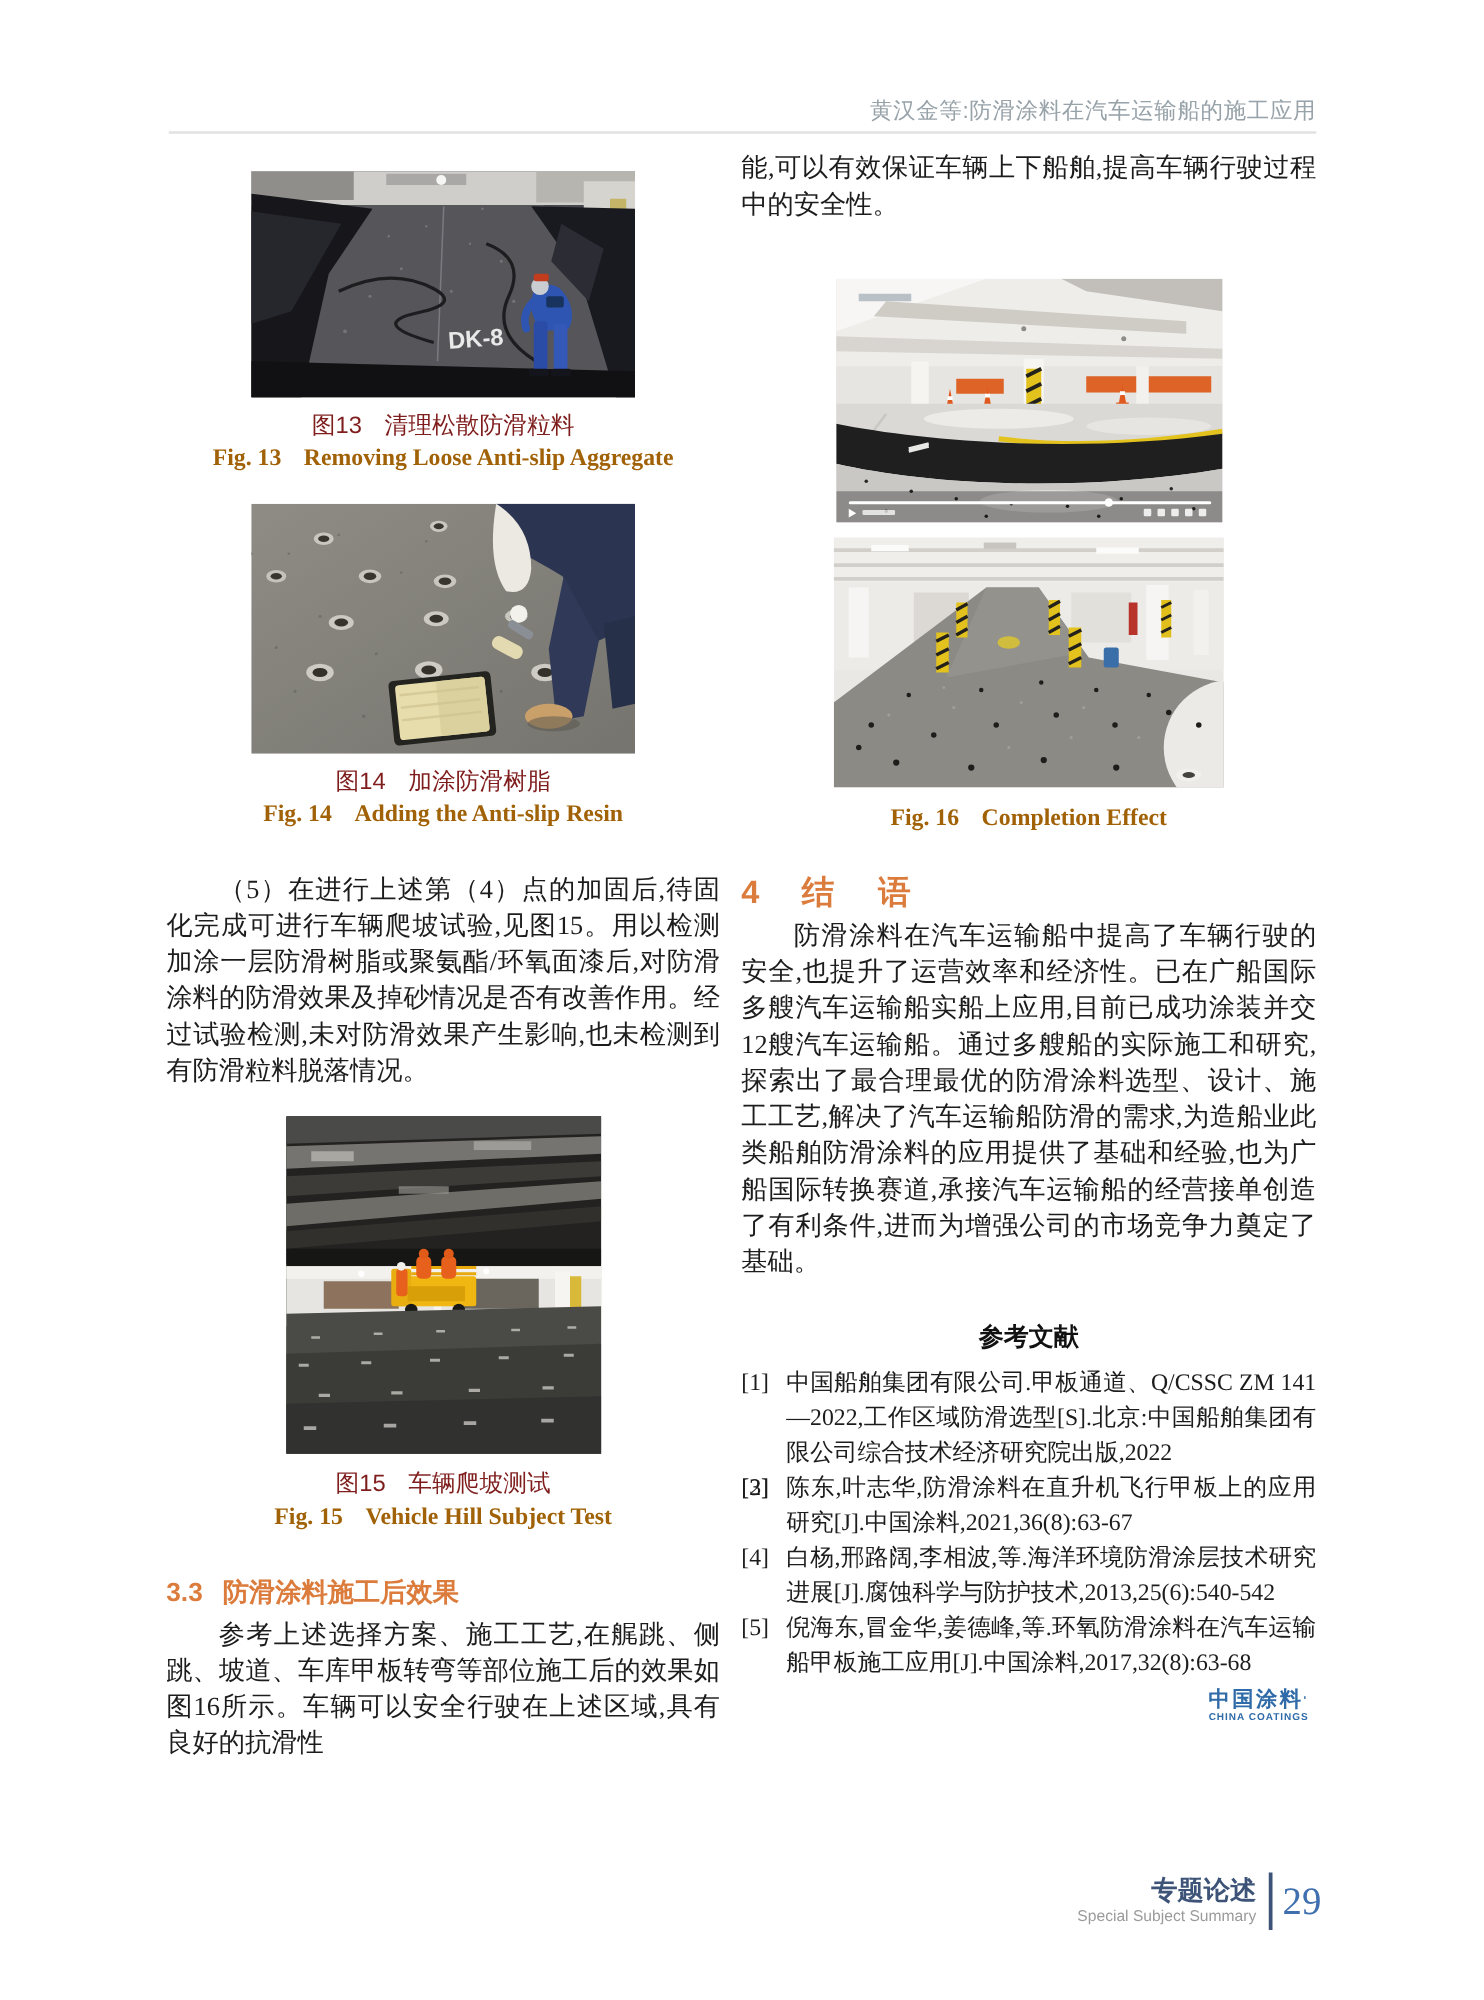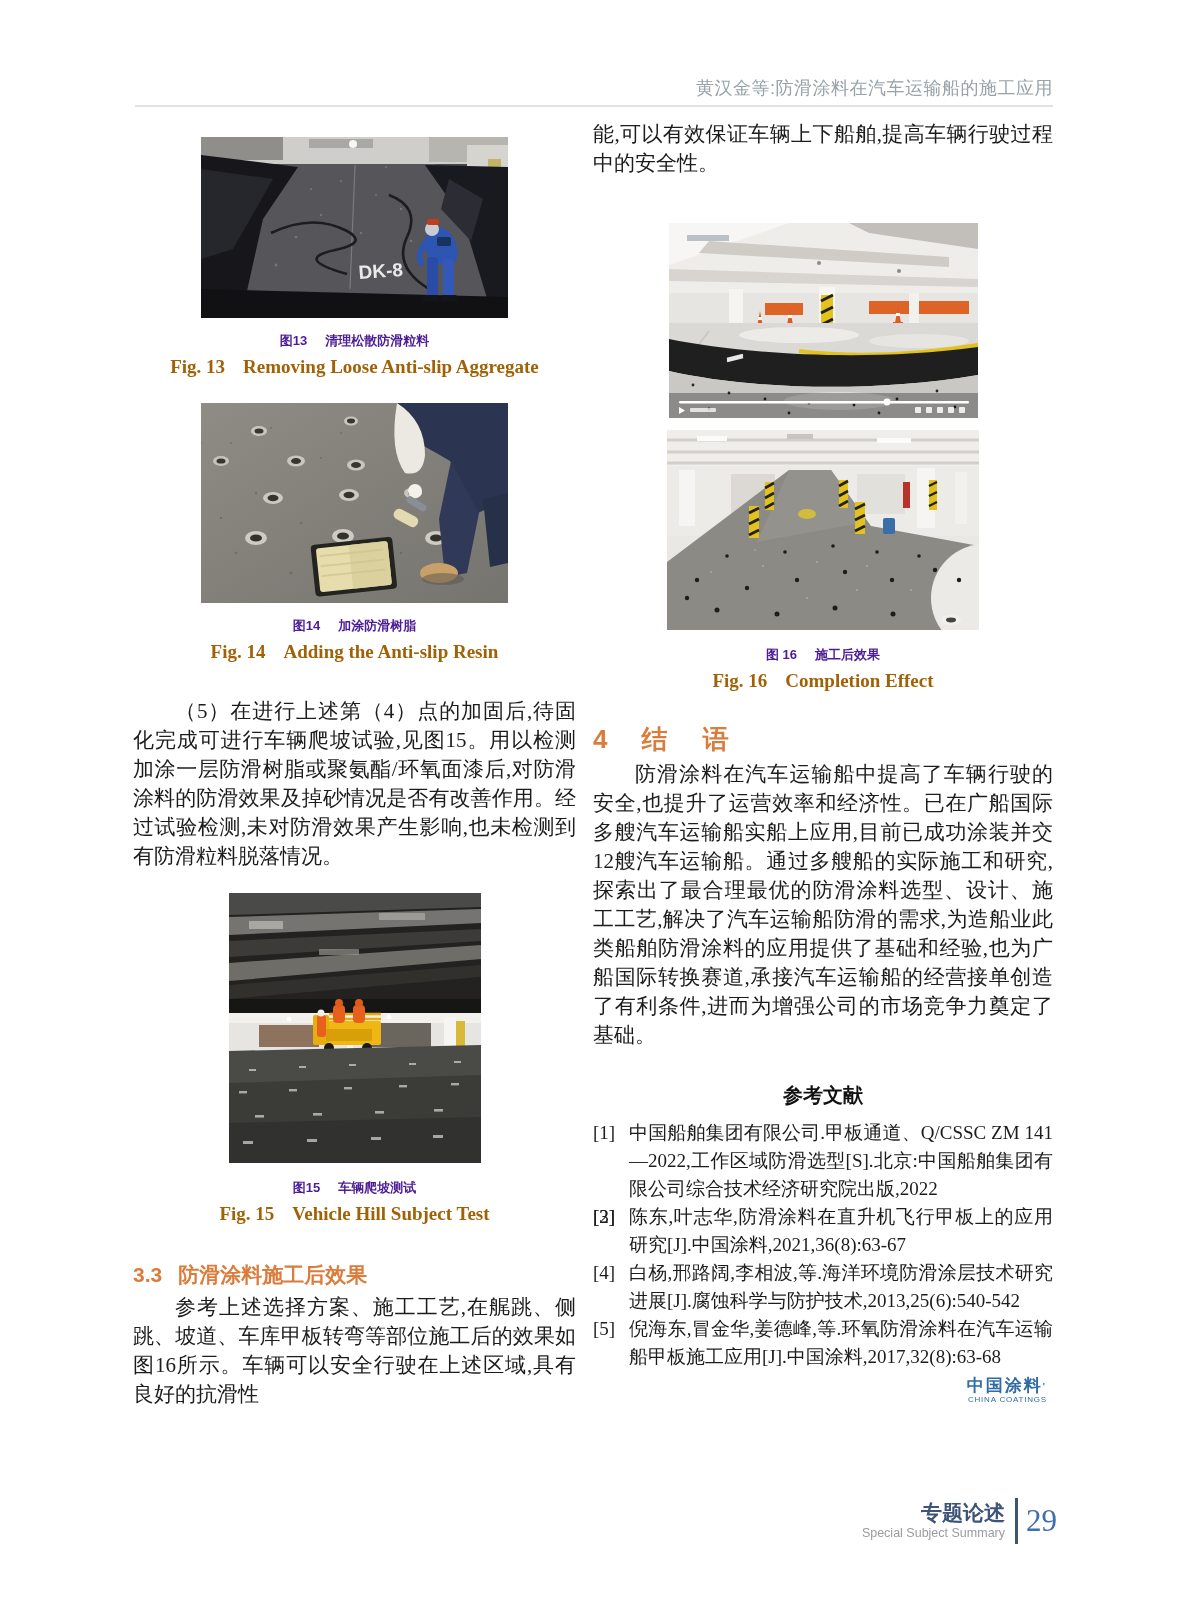--- a/index.html
+++ b/index.html
@@ -24,7 +24,7 @@
   .photo { display:block; margin:0 auto; }
 
   .fig-caption { text-align:center; margin-top:10px; }
-  .cap-zh { font-family:"Liberation Sans","DejaVu Sans",sans-serif; font-weight:bold; font-size:13px; line-height:26px; color:#4c1d95; }
+  .cap-zh { font-family:"Liberation Sans","DejaVu Sans",sans-serif; font-weight:normal; font-size:19px; line-height:26px; color:#7f1d1d; }
   .cap-en { font-family:"Liberation Serif","DejaVu Serif",serif; font-weight:bold; font-size:19px; line-height:26px; color:#a16207; }
   .cap-zh .cap-label, .cap-en .cap-label { margin-right:18px; }
 

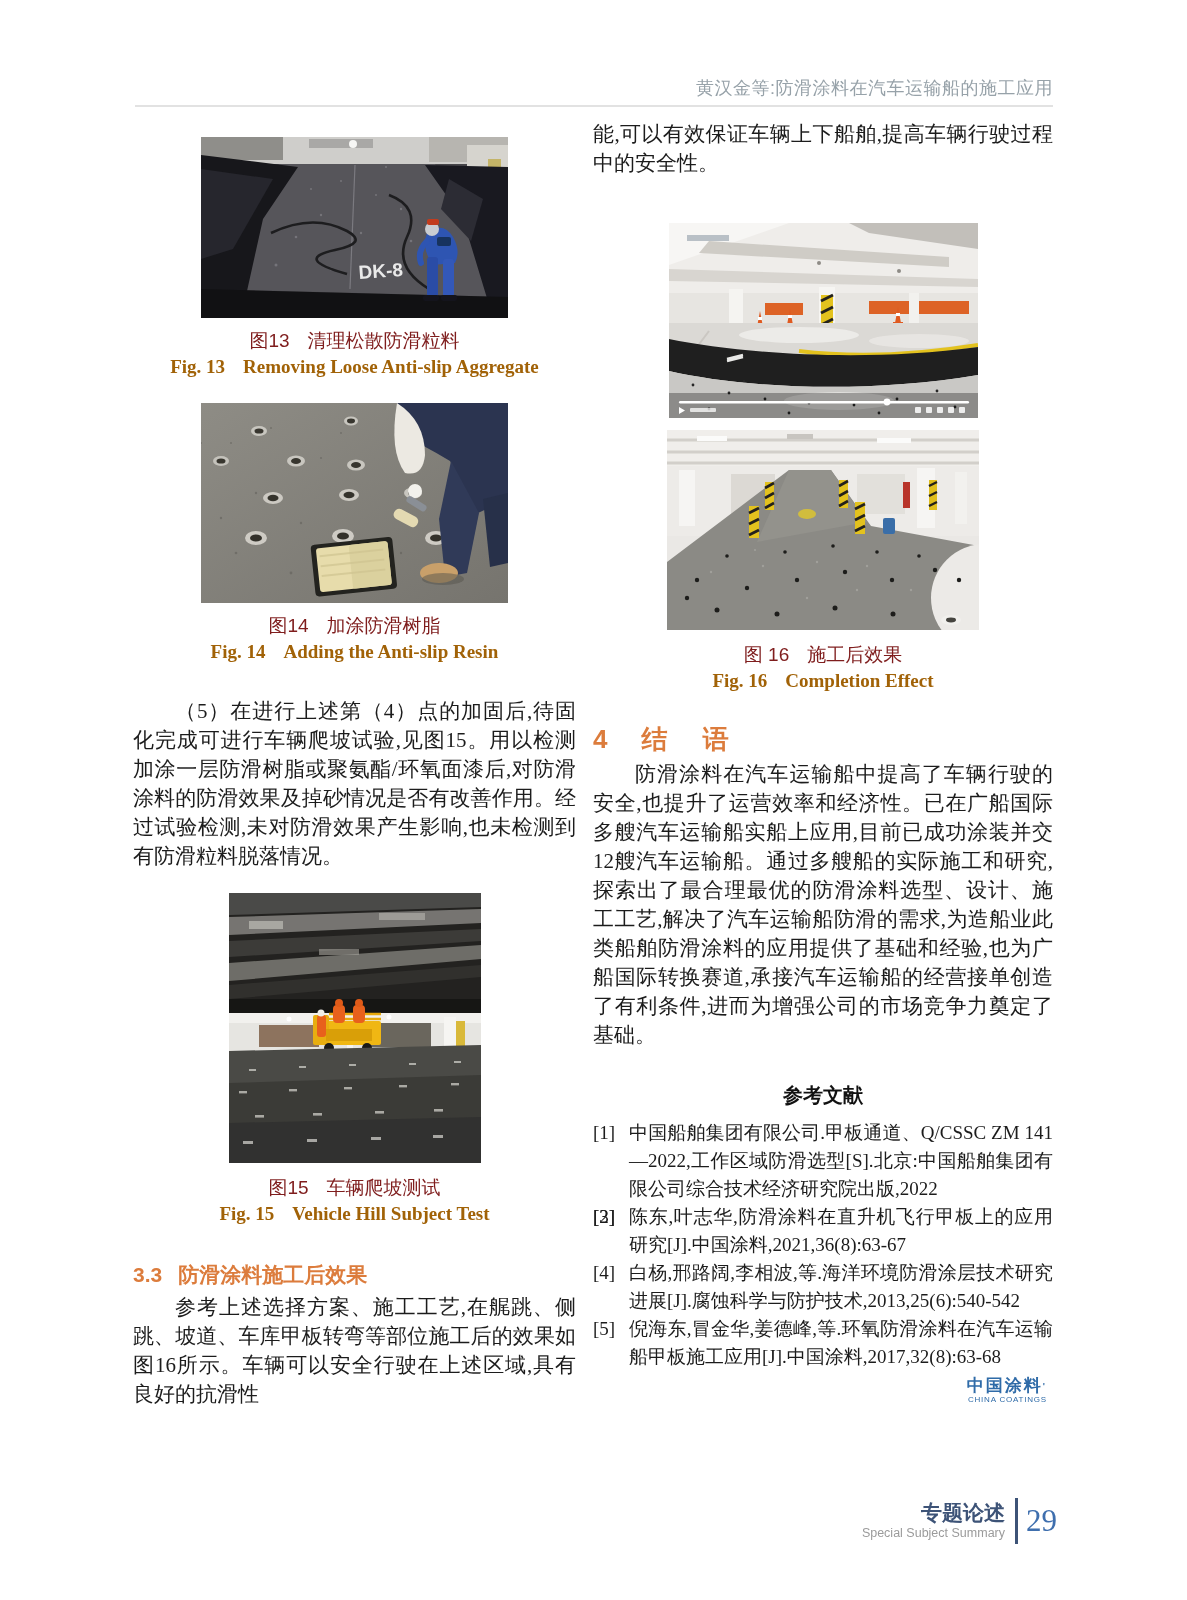--- a/index.html
+++ b/index.html
@@ -467,7 +467,6 @@
       </svg>
 
       <figcaption class="fig-caption" style="margin-top:12px;">
-        <div class="cap-zh"><span class="cap-label">图 16</span><span>施工后效果</span></div>
         <div class="cap-en"><span class="cap-label">Fig. 16</span><span>Completion Effect</span></div>
       </figcaption>
     </figure>

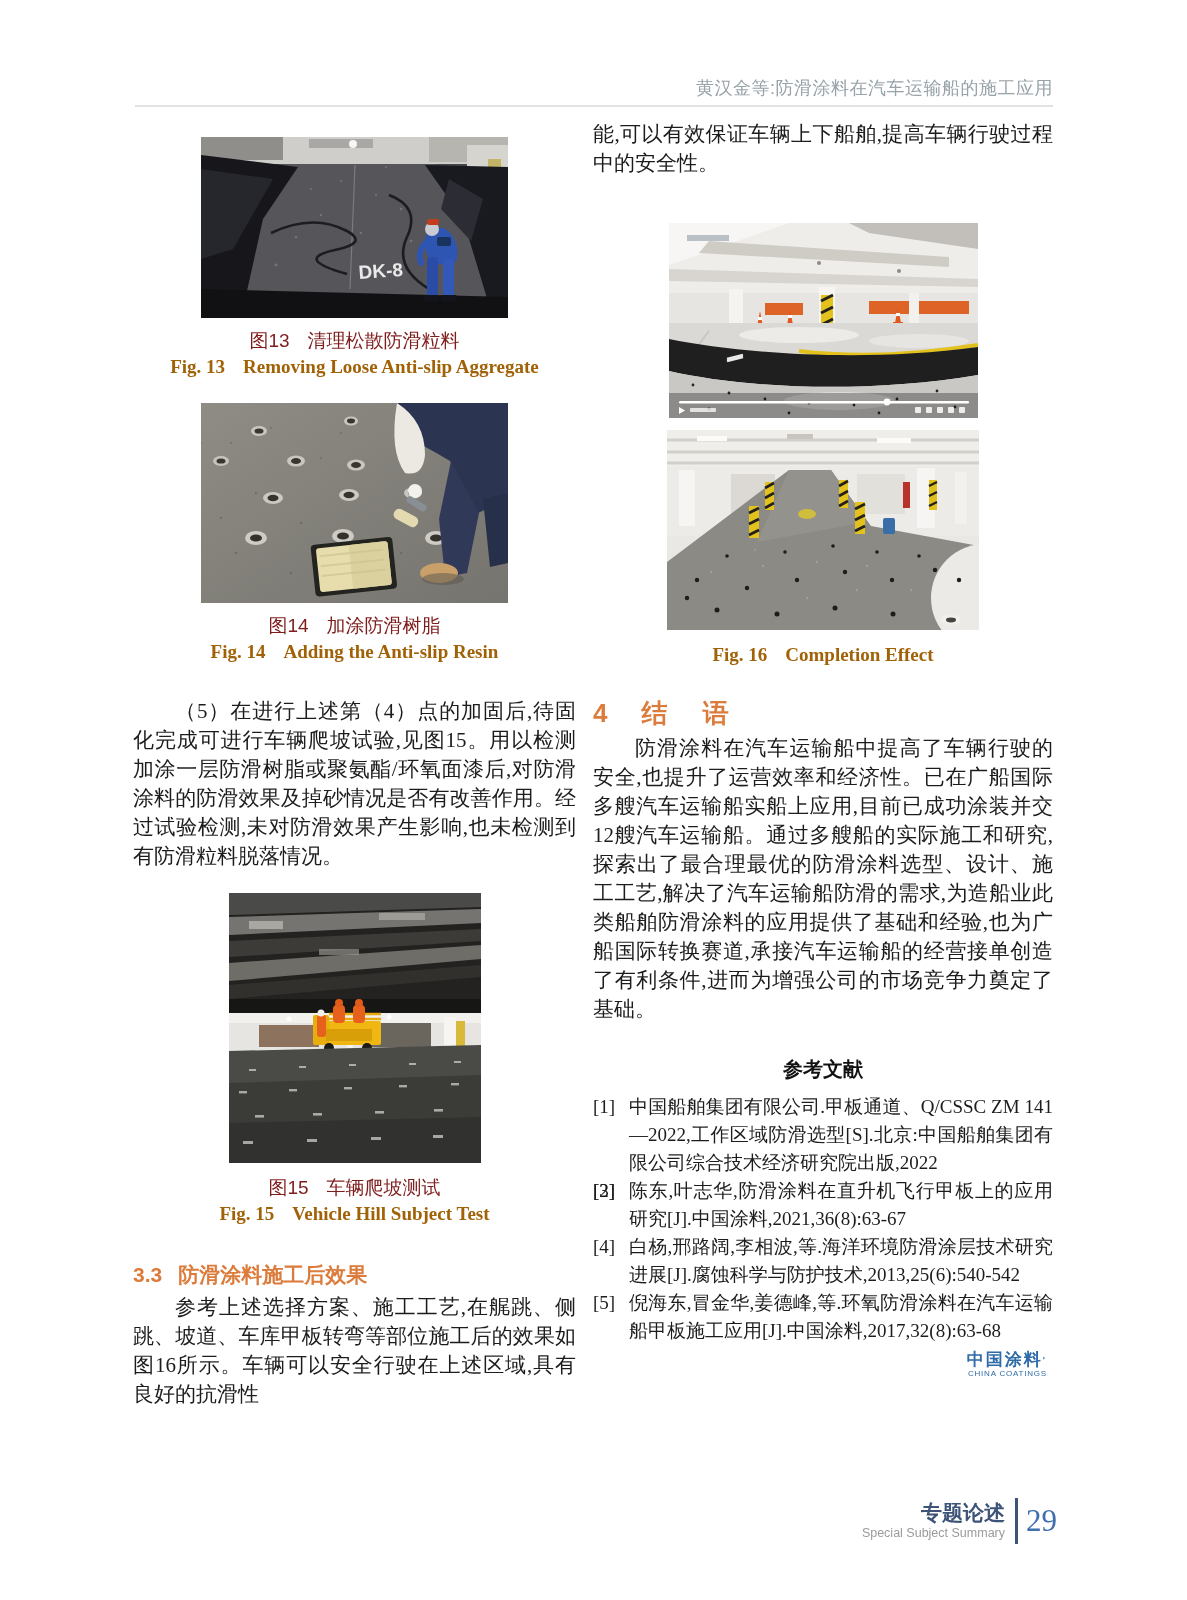--- a/index.html
+++ b/index.html
@@ -44,7 +44,7 @@
     font-family:"Liberation Sans","DejaVu Sans",sans-serif; color:#2f6ba8; }
   .logo-zh { font-size:17px; font-weight:bold; letter-spacing:2px; line-height:18px; }
   .logo-tm { font-size:9px; vertical-align:top; }
-  .logo-en { font-size:8px; font-weight:normal; letter-spacing:0.8px; line-height:10px; }
+  .logo-en { font-size:8px; font-weight:bold; letter-spacing:0.8px; line-height:10px; }
 
   
   .footer { position:absolute; top:1498px; right:130px; display:flex; align-items:center; }

